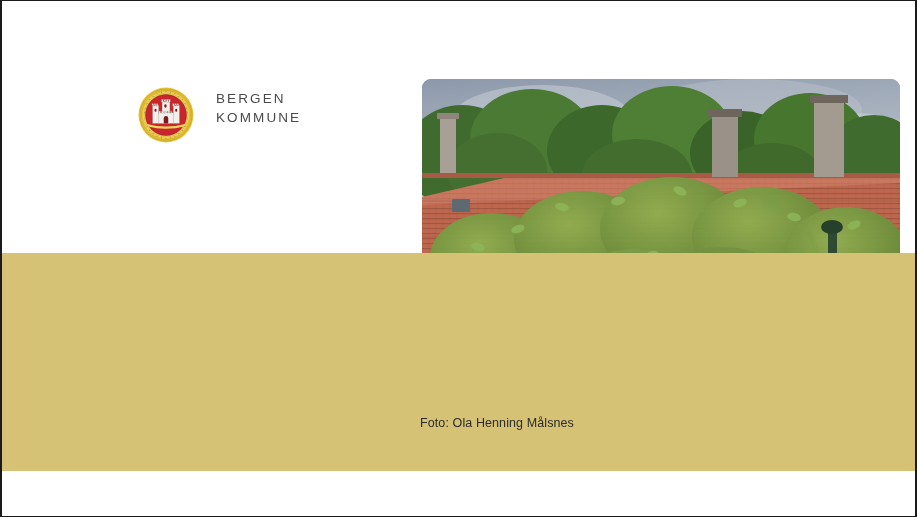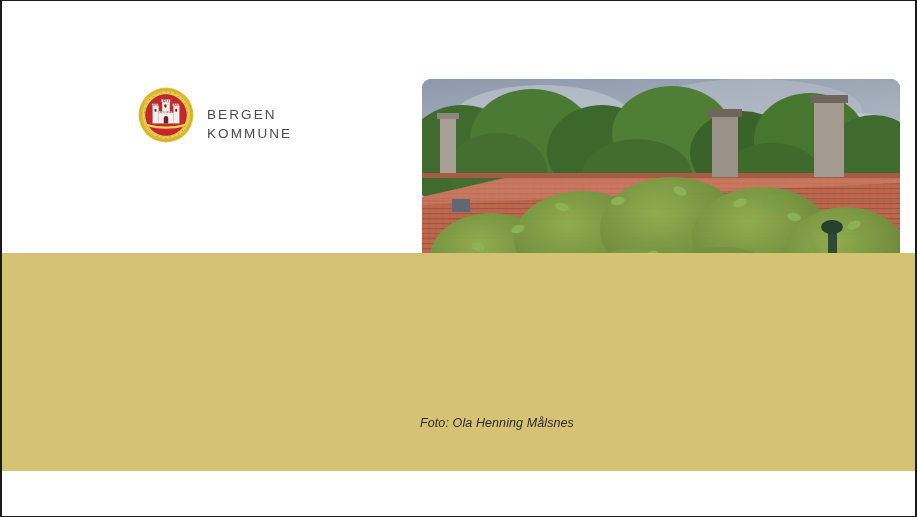--- a/index.html
+++ b/index.html
@@ -30,8 +30,8 @@
     left: 136px;
     top: 86px;
     display: flex;
-    align-items: flex-end;
-    gap: 13px;
+    align-items: flex-start;
+    gap: 22px;
   }
   #seal {
     width: 56px;

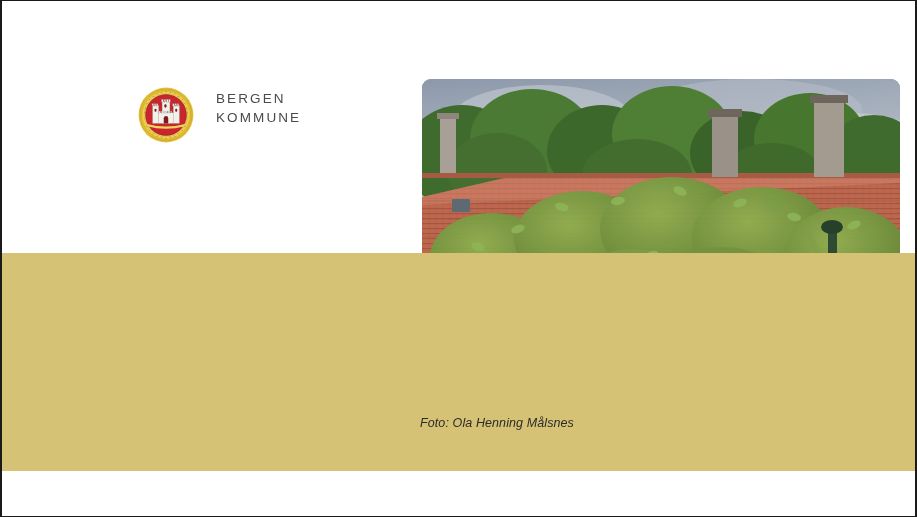--- a/index.html
+++ b/index.html
@@ -114,7 +114,6 @@
     left: 418px;
     top: 415px;
     font-size: 12.5px;
-    font-style: italic;
     color: #2b2b2b;
     letter-spacing: 0.1px;
   }

